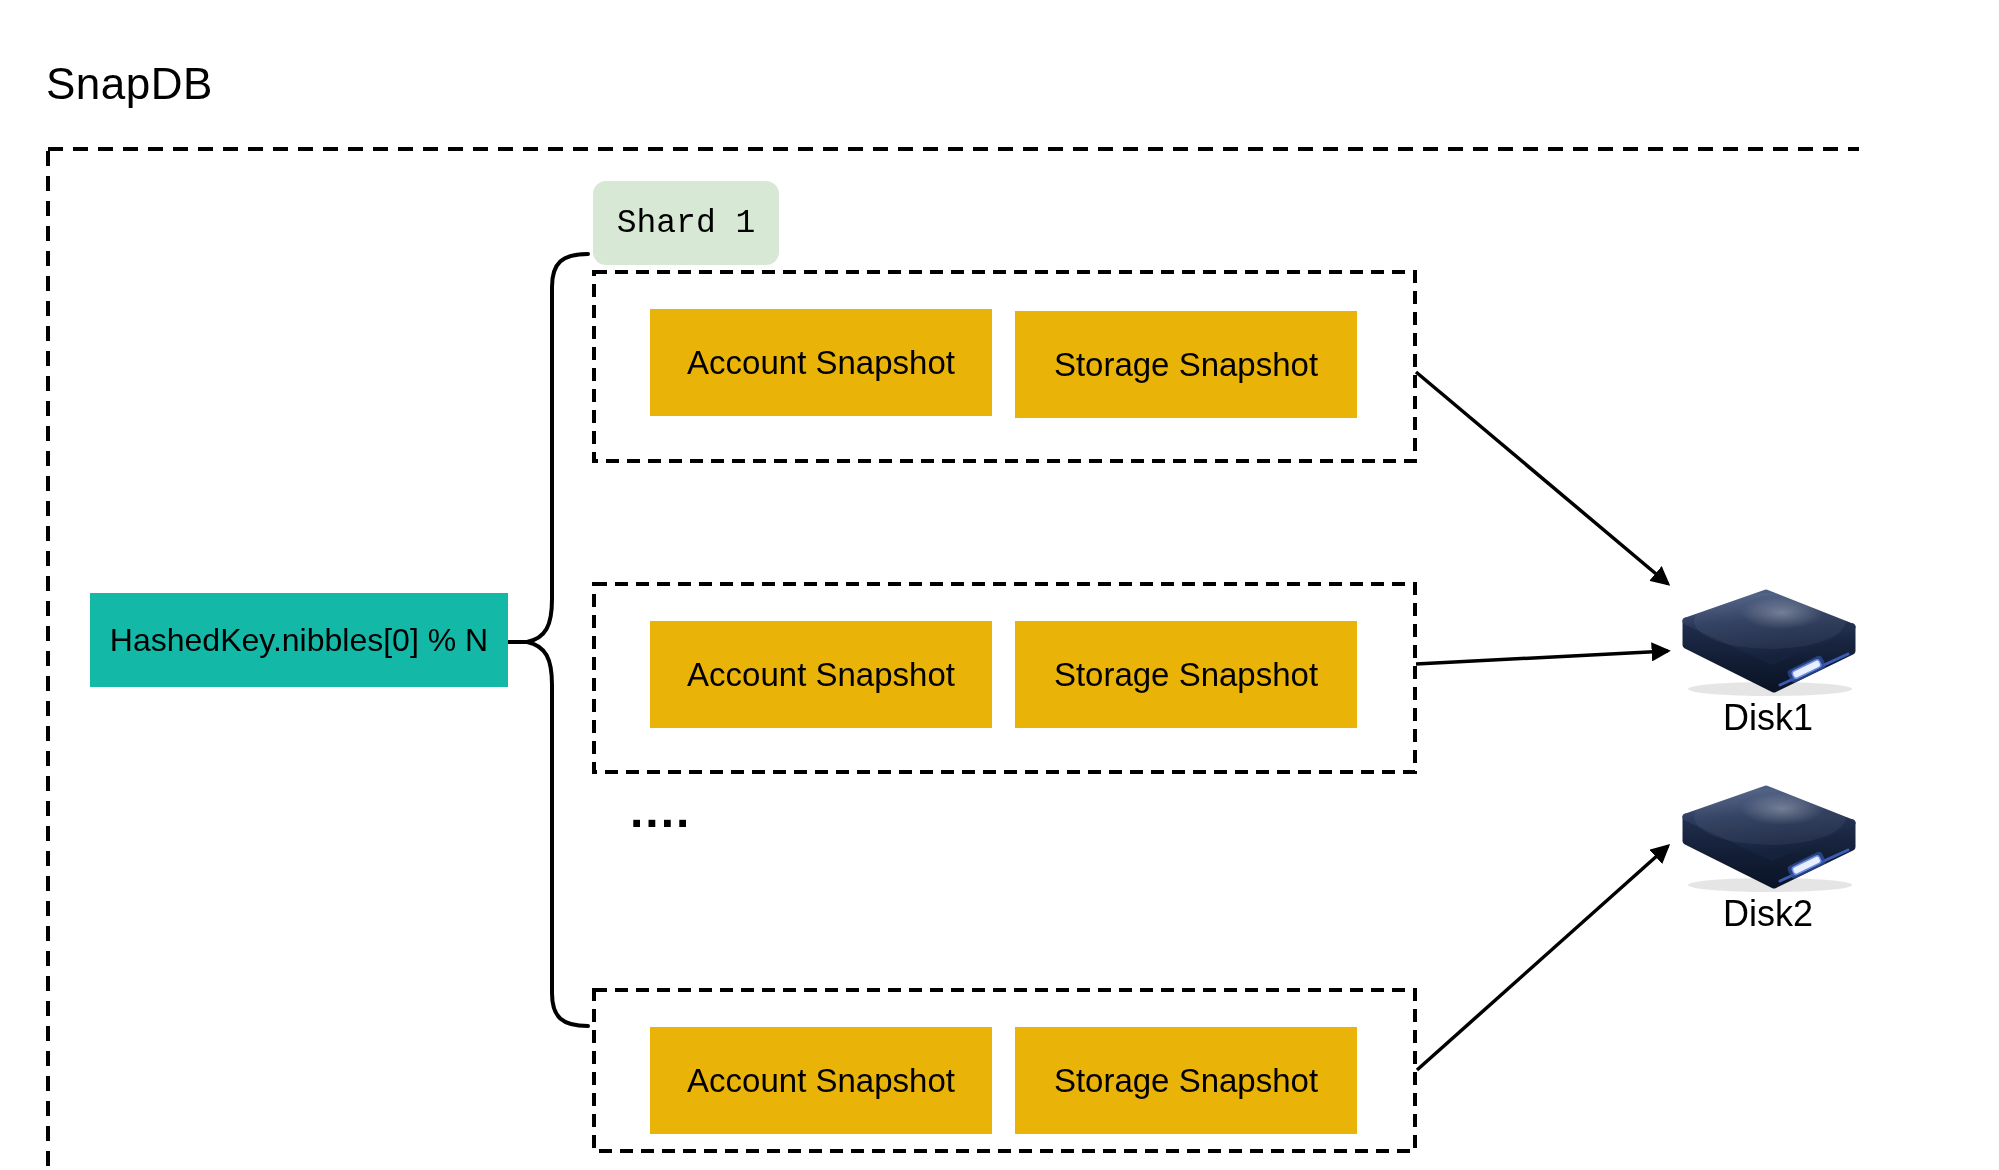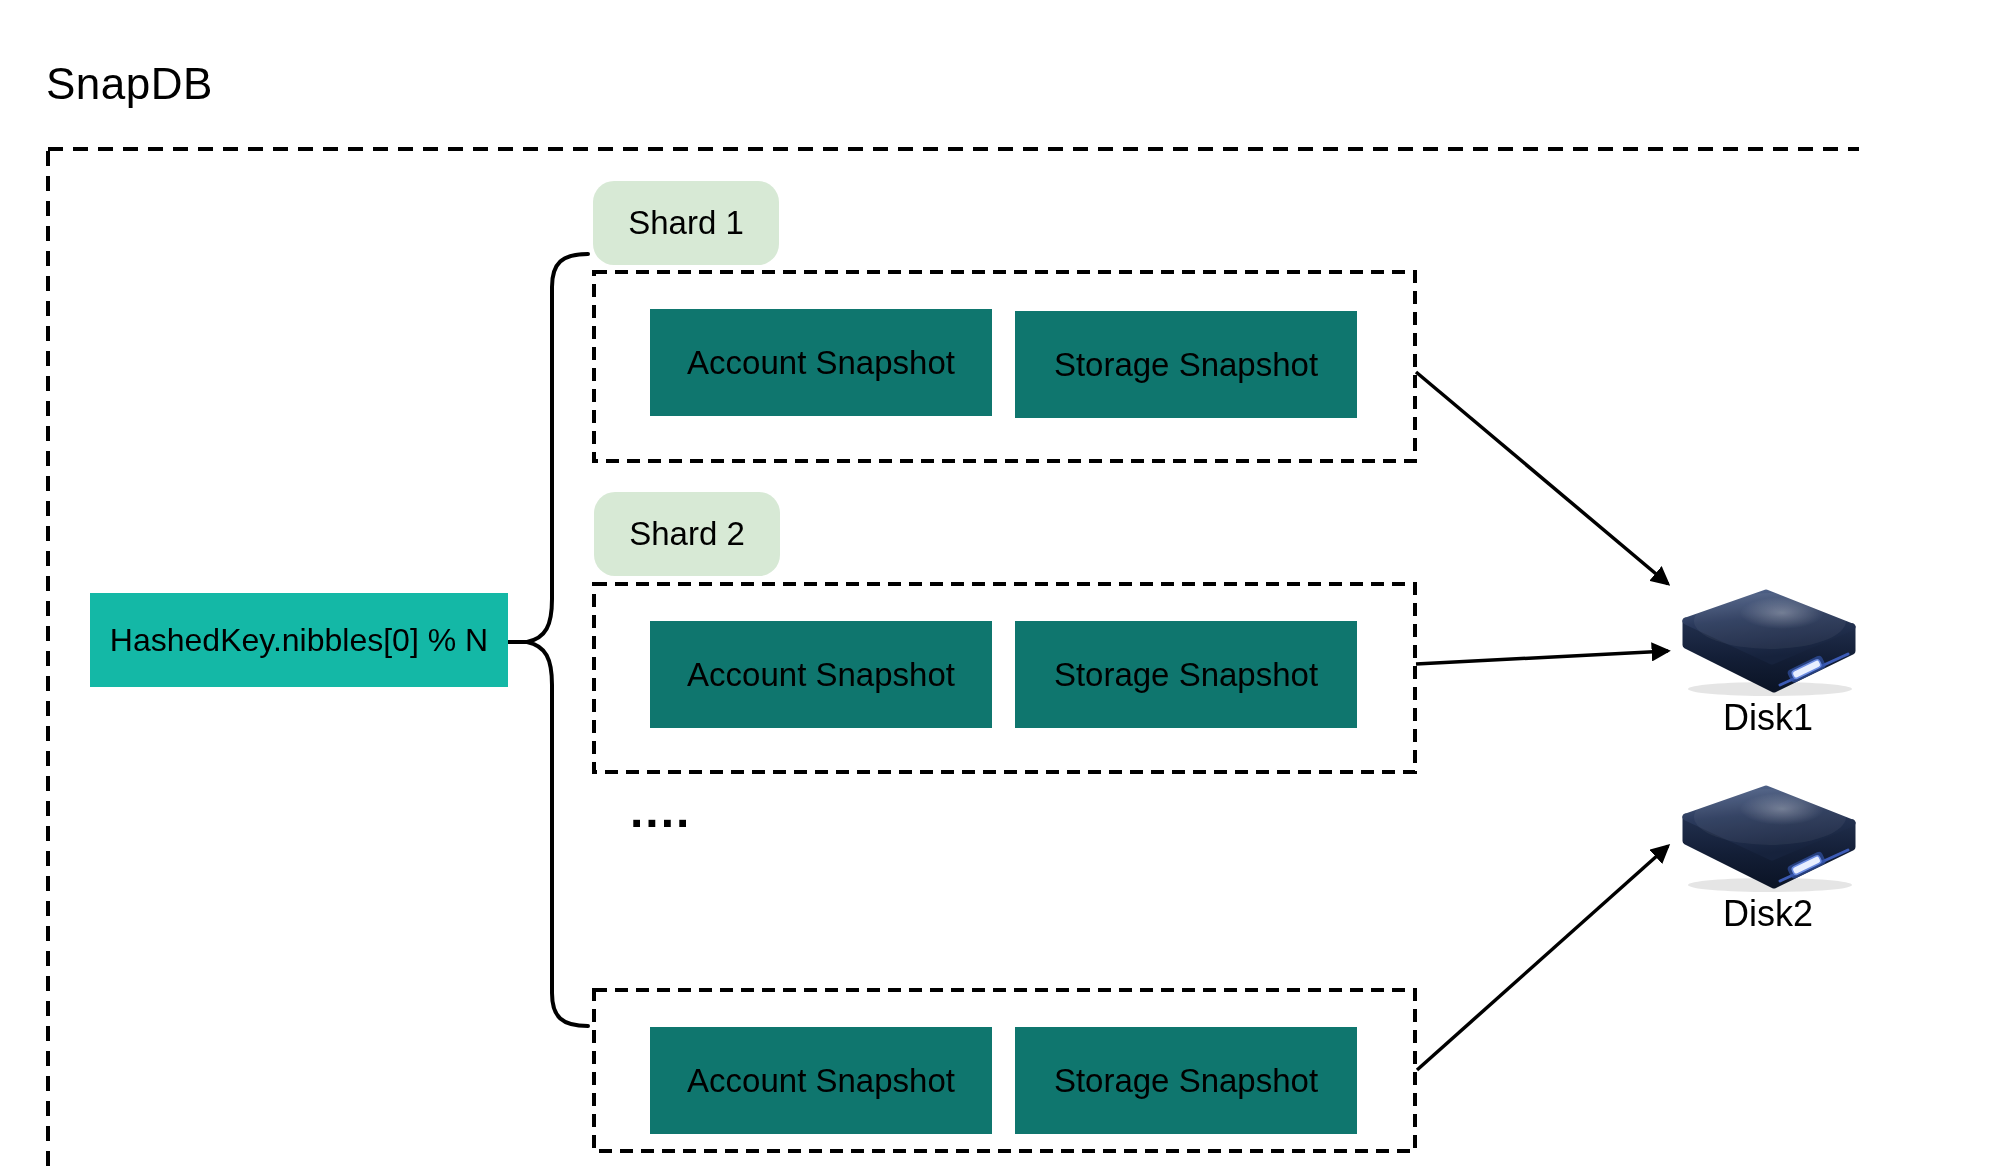--- a/index.html
+++ b/index.html
@@ -24,10 +24,10 @@
     font-size:32px;color:#000;
   }
   .shard-label{
-    width:186px;height:84px;border-radius:21px;
+    width:186px;height:84px;border-radius:13px;
     background:#d7e9d5;
     display:flex;align-items:center;justify-content:center;
-    font-size:33px;color:#000;
+    font-size:33px;color:#000;font-family:Liberation Mono, monospace;
   }
   .snap-box{
     width:342px;height:107px;

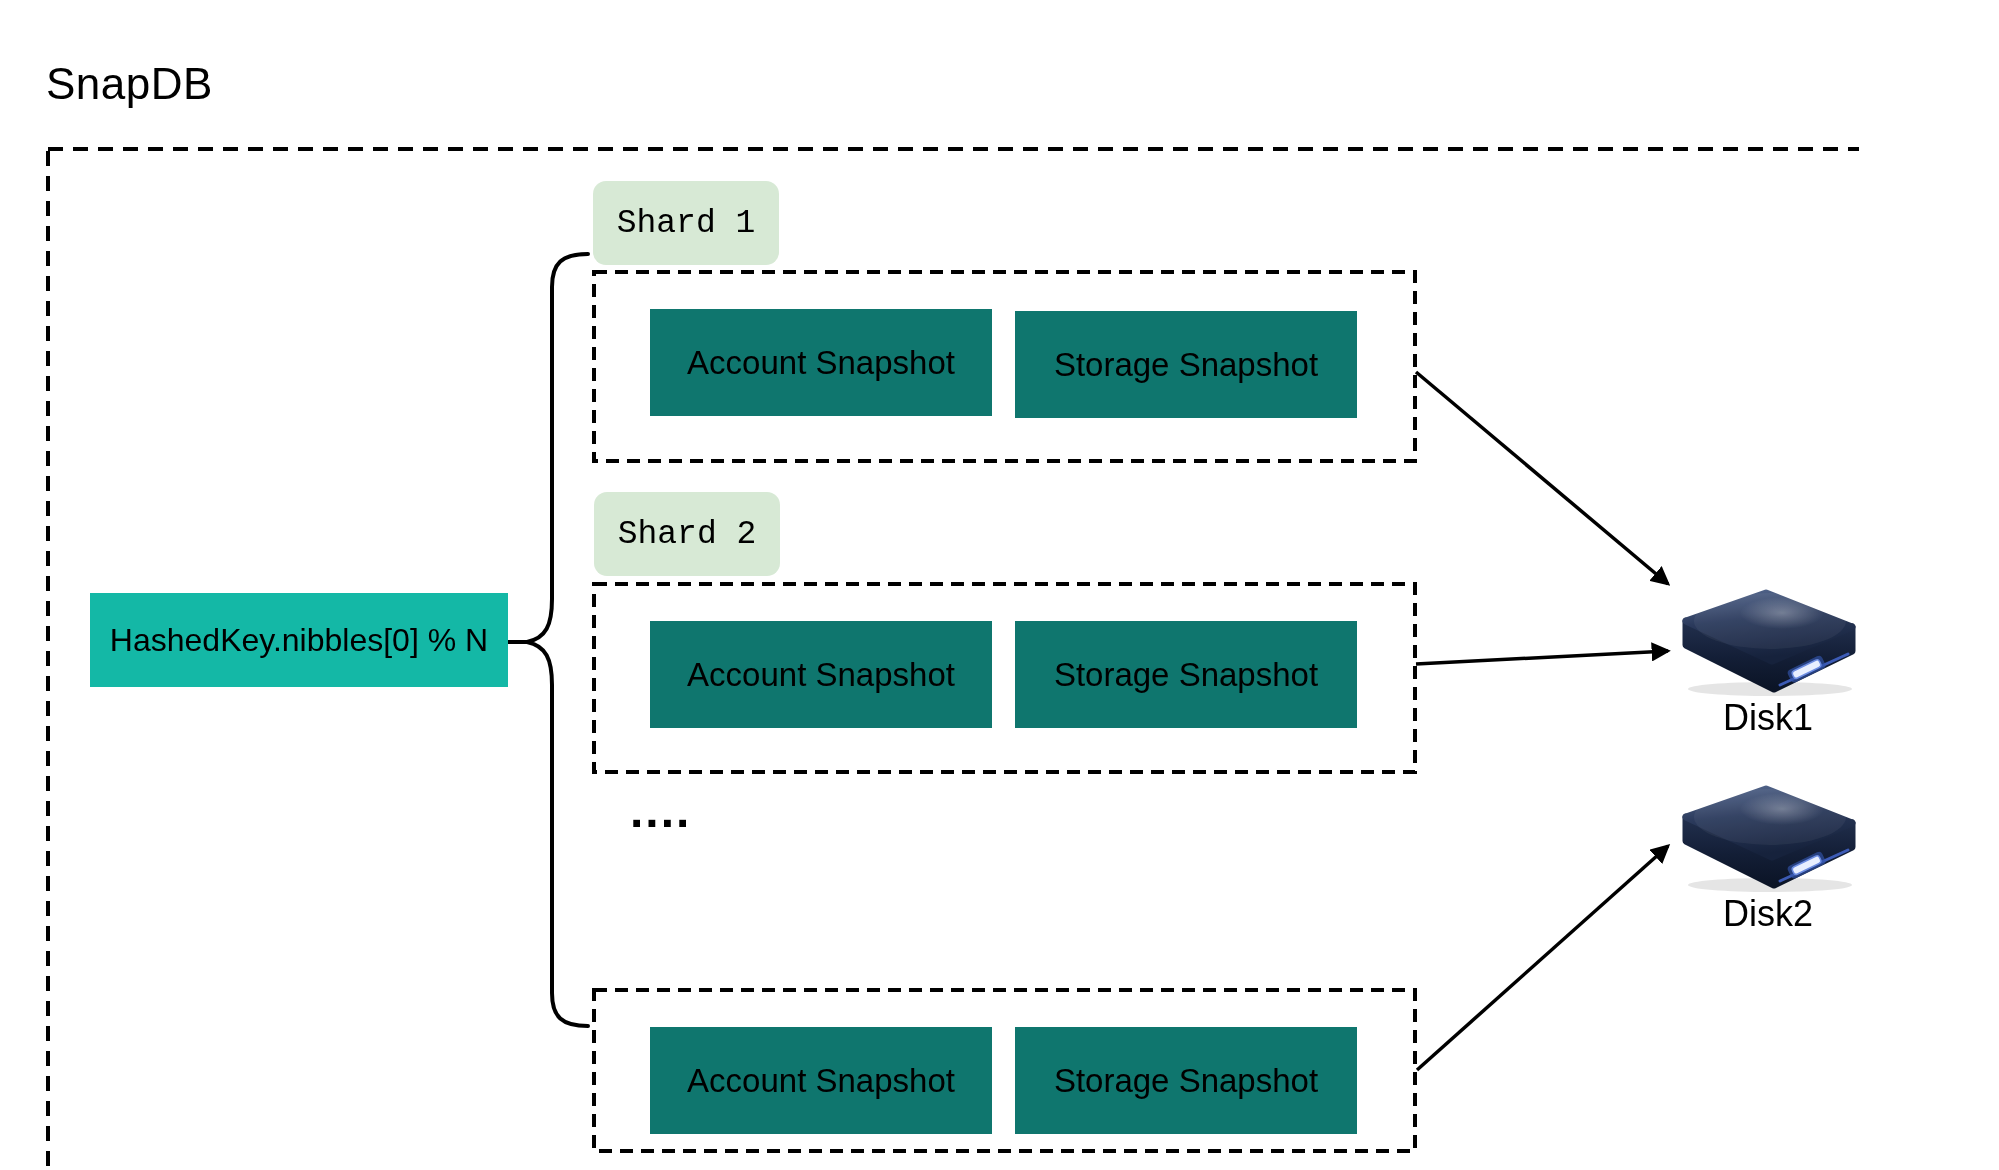--- a/index.html
+++ b/index.html
@@ -31,7 +31,7 @@
   }
   .snap-box{
     width:342px;height:107px;
-    background:#0f766e;
+    background:#eab308;
     display:flex;align-items:center;justify-content:center;
     font-size:33px;color:#000;white-space:nowrap;
   }

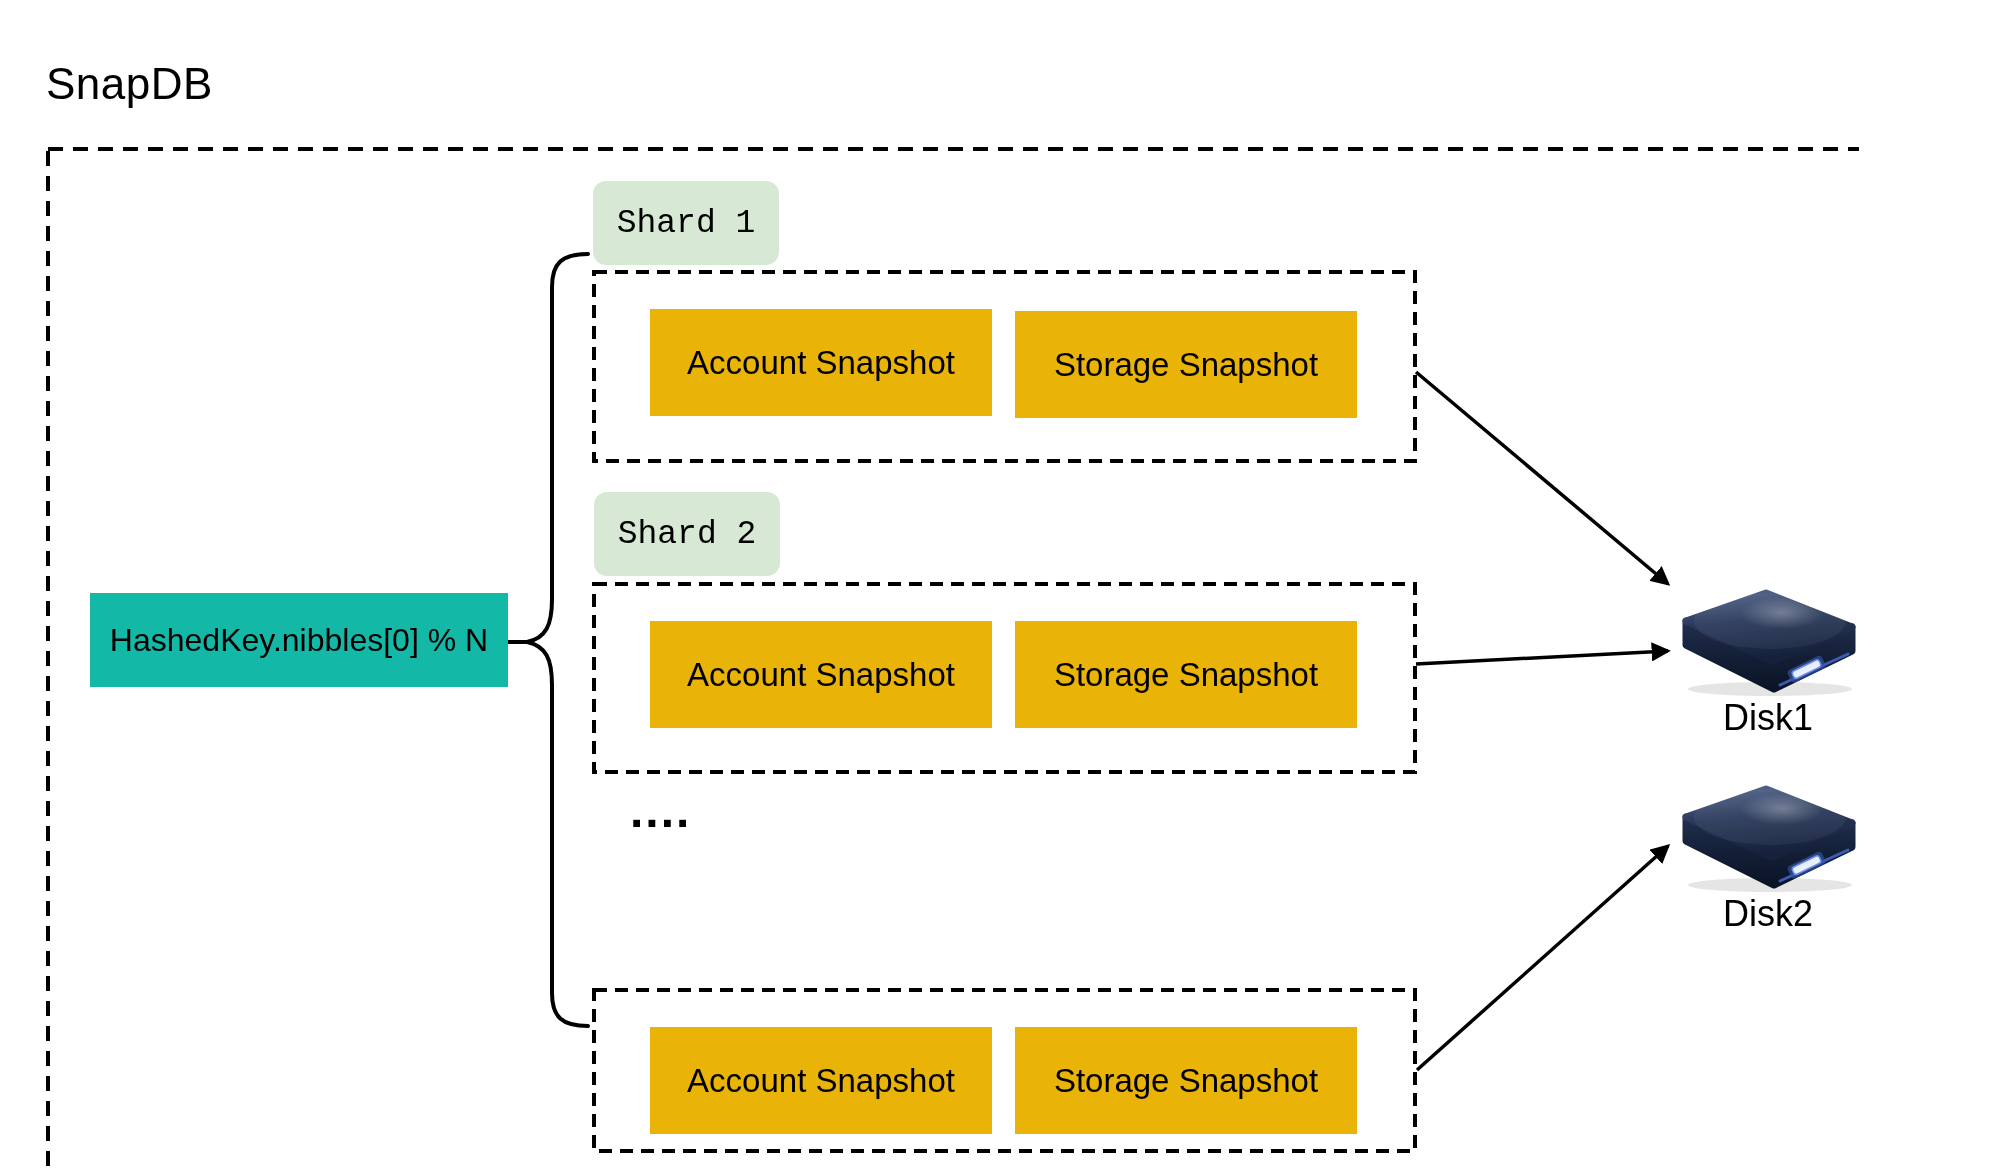--- a/index.html
+++ b/index.html
@@ -132,7 +132,6 @@
   <div class="abs snap-box r1-acct">Account Snapshot</div>
   <div class="abs snap-box r1-stor">Storage Snapshot</div>
 
-  <div class="abs shard-label s2-label">Shard 2</div>
   <div class="abs snap-box r2-acct">Account Snapshot</div>
   <div class="abs snap-box r2-stor">Storage Snapshot</div>
 

